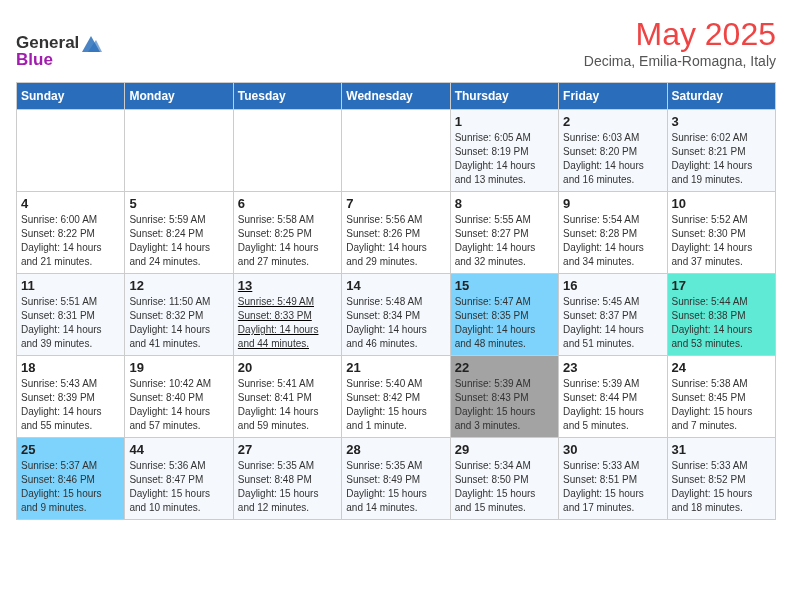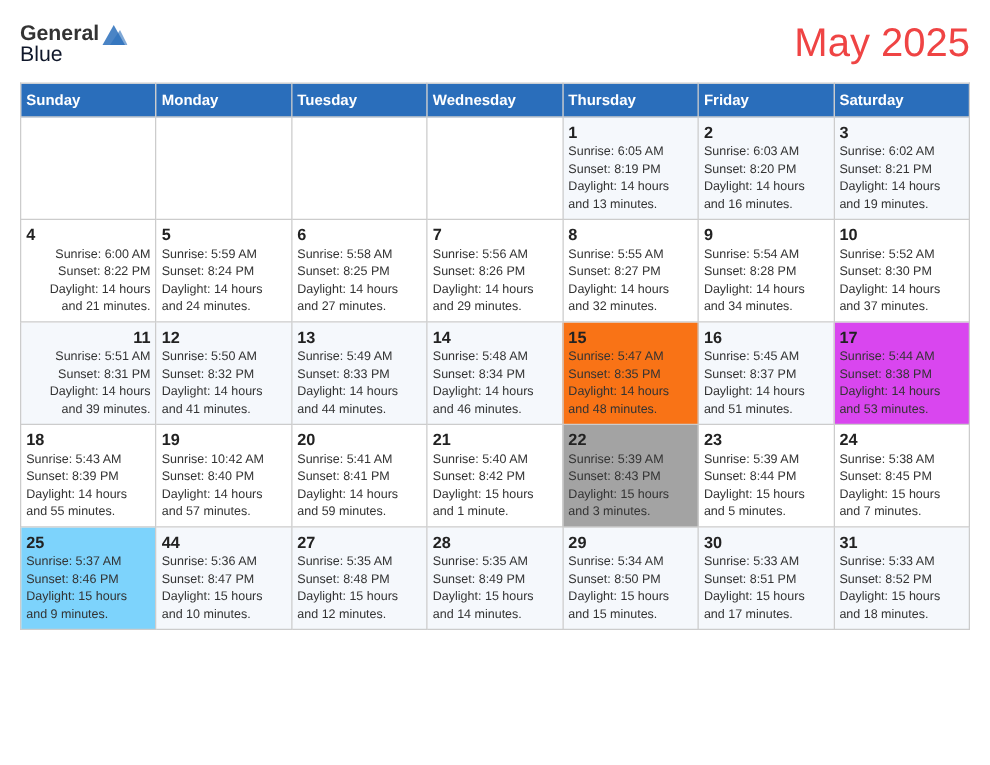--- a/index.html
+++ b/index.html
@@ -19,6 +19,7 @@
     .logo {
       display: flex;
       align-items: center;
+      margin-top: 16px;
     }
     .title-block {
       text-align: right;

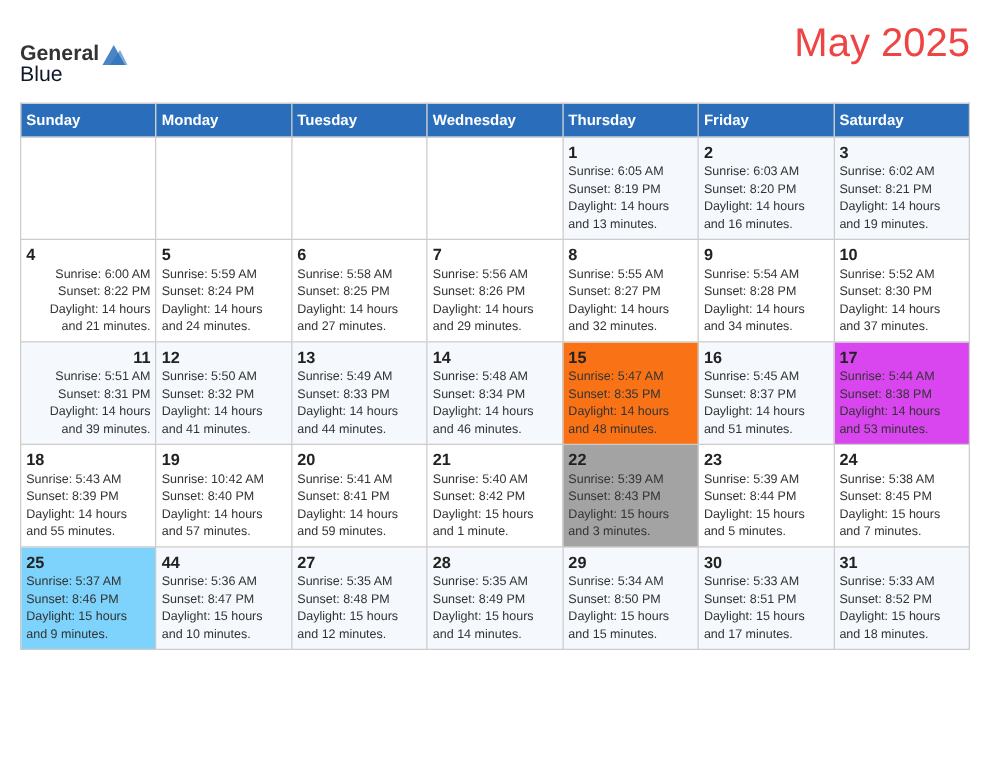--- a/index.html
+++ b/index.html
@@ -87,7 +87,7 @@
           <polygon points="8,20 16,8 22,20" fill="#2a6ebb" opacity="0.6"></polygon>
         </svg>
       </div>
-      <span style="font-size:17px;font-weight:normal;color:#0f172a;display:block;margin-top:-4px;">Blue</span>
+      <span style="font-size:17px;font-weight:bold;color:#a21caf;display:block;margin-top:-4px;">Blue</span>
     </div>
   </div>
   <div class="title-block">

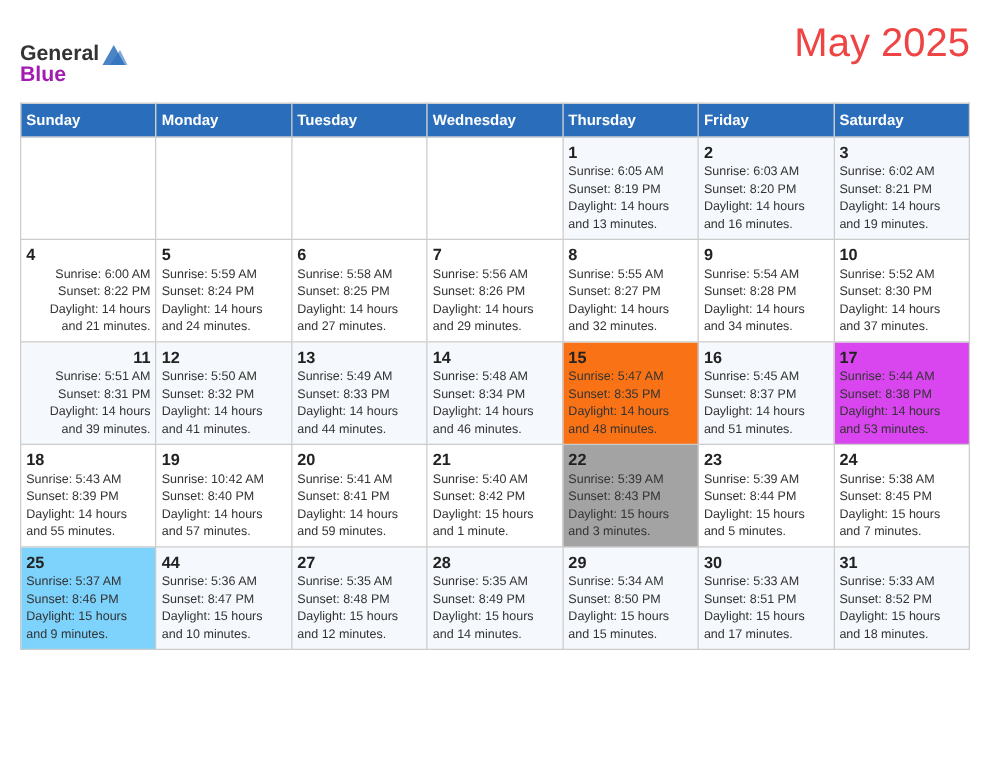--- a/index.html
+++ b/index.html
@@ -92,6 +92,7 @@
   </div>
   <div class="title-block">
     <div class="month-year">May 2025</div>
+    <div class="location">Decima, Emilia-Romagna, Italy</div>
   </div>
 </div>
 

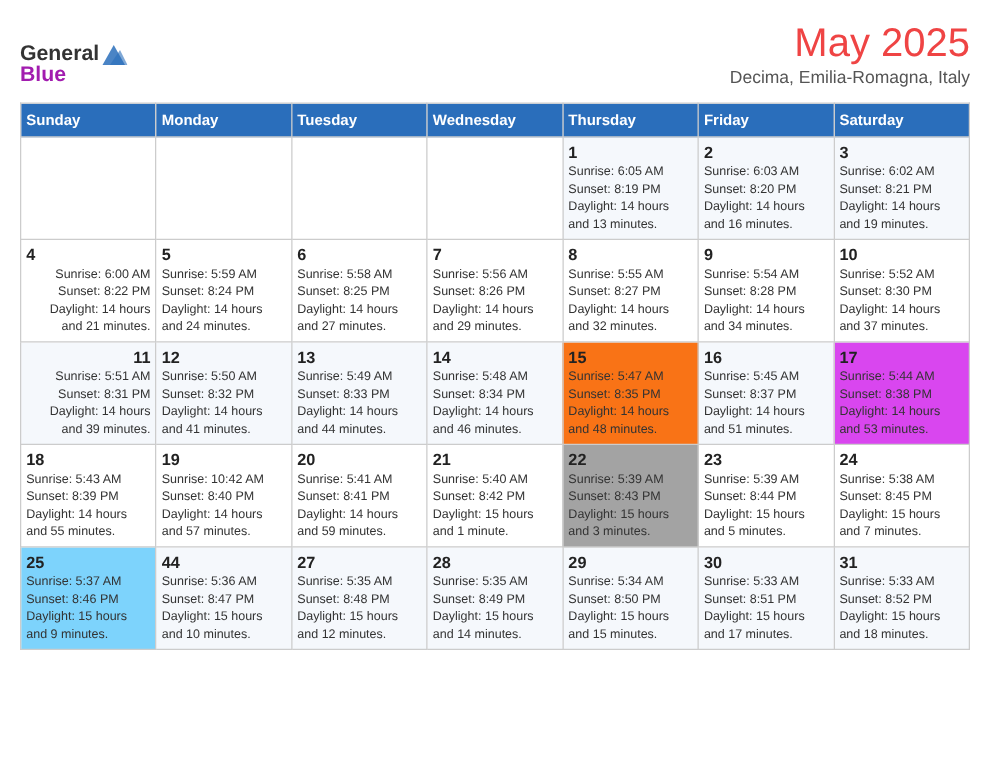--- a/index.html
+++ b/index.html
@@ -139,7 +139,7 @@
       <tr>
         <td style="background: rgb(255, 255, 255);">
           <span class="day-num">4</span>
-          <div class="day-info" style="white-space: pre-line; text-align: right;">Sunrise: 6:00 AM
+          <div class="day-info" style="white-space: pre-line;">Sunrise: 6:00 AM
 Sunset: 8:22 PM
 Daylight: 14 hours
 and 21 minutes.</div>

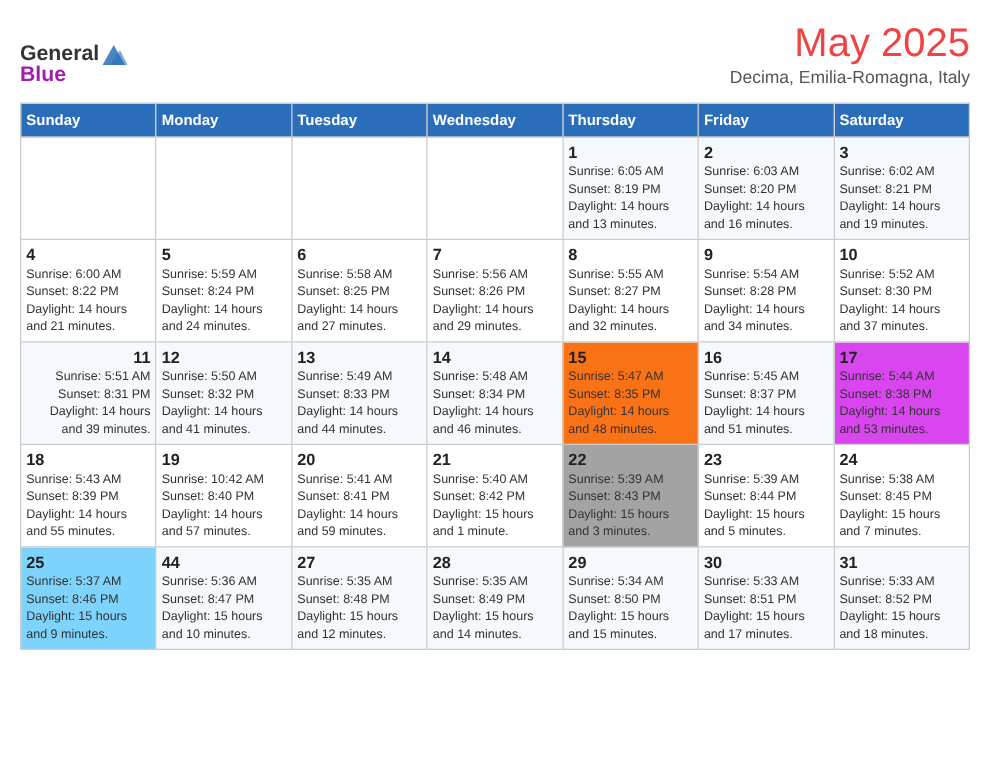--- a/index.html
+++ b/index.html
@@ -188,7 +188,7 @@
         </td>
       </tr>
       <tr>
-        <td style="background: rgb(245, 248, 252); text-align: right;">
+        <td style="background: rgb(245, 248, 252);">
           <span class="day-num">11</span>
           <div class="day-info" style="white-space: pre-line;">Sunrise: 5:51 AM
 Sunset: 8:31 PM

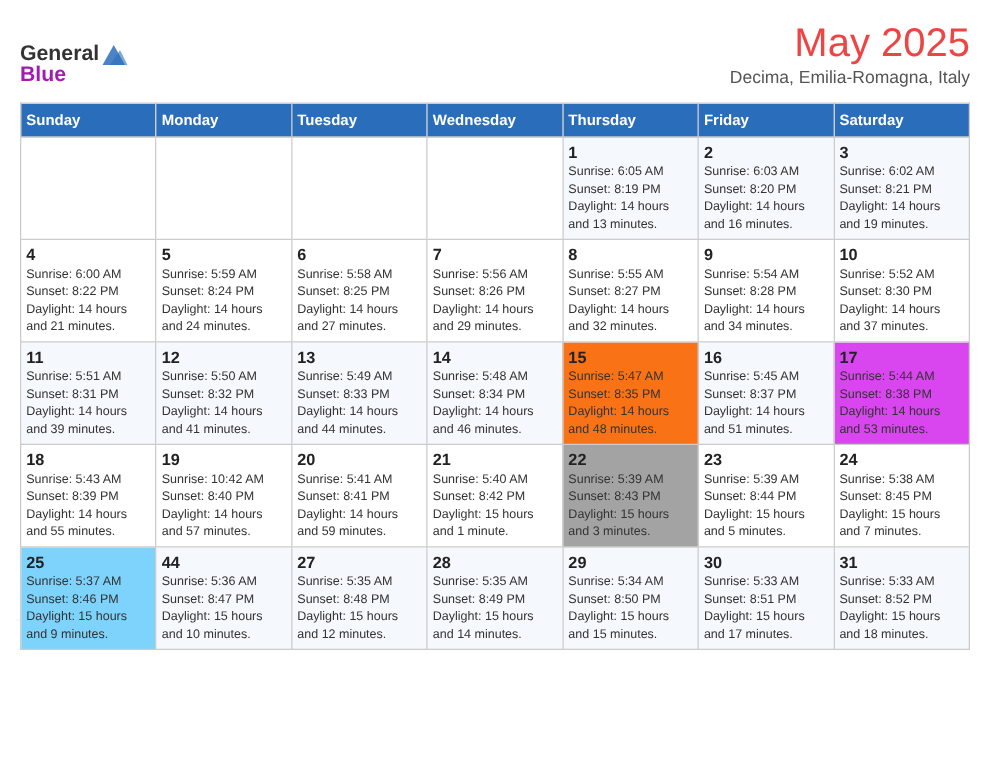--- a/index.html
+++ b/index.html
@@ -202,7 +202,7 @@
 Daylight: 14 hours
 and 41 minutes.</div>
         </td>
-        <td style="background: rgb(245, 248, 252);">
+        <td style="background: rgb(245, 248, 252); text-decoration: underline;">
           <span class="day-num">13</span>
           <div class="day-info" style="white-space: pre-line;">Sunrise: 5:49 AM
 Sunset: 8:33 PM

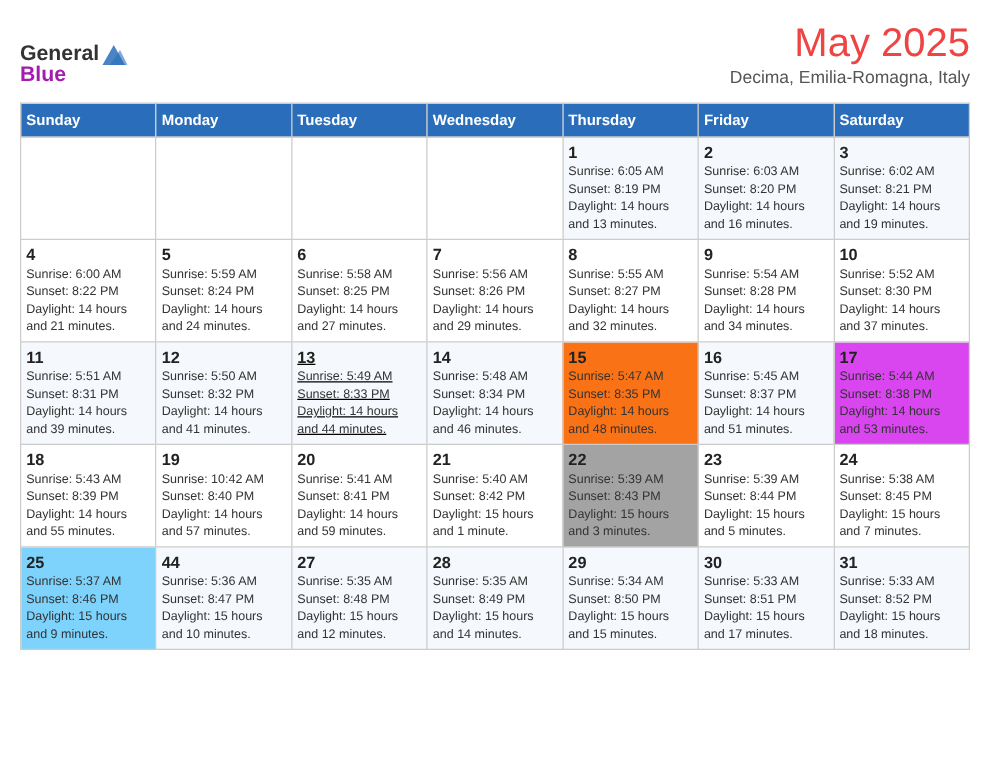--- a/index.html
+++ b/index.html
@@ -216,7 +216,7 @@
 Daylight: 14 hours
 and 46 minutes.</div>
         </td>
-        <td style="background: #f97316;">
+        <td style="background: #7dd3fc;">
           <span class="day-num">15</span>
           <div class="day-info" style="white-space: pre-line;">Sunrise: 5:47 AM
 Sunset: 8:35 PM

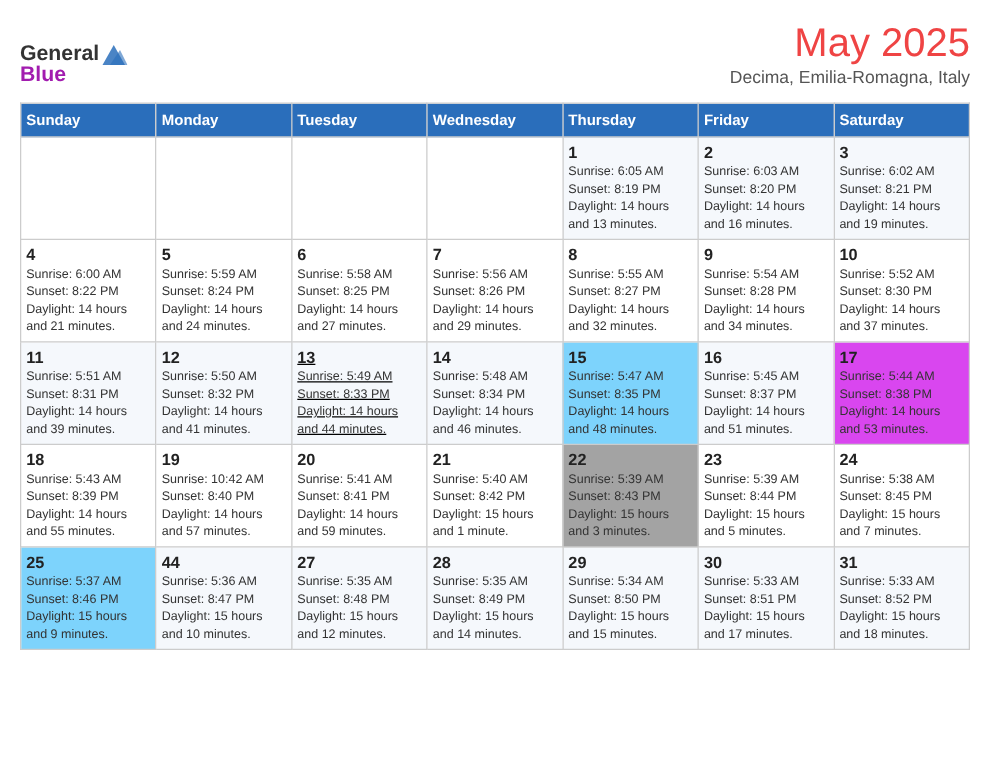--- a/index.html
+++ b/index.html
@@ -230,7 +230,7 @@
 Daylight: 14 hours
 and 51 minutes.</div>
         </td>
-        <td style="background: #d946ef;">
+        <td style="background: #5eead4;">
           <span class="day-num">17</span>
           <div class="day-info" style="white-space: pre-line;">Sunrise: 5:44 AM
 Sunset: 8:38 PM

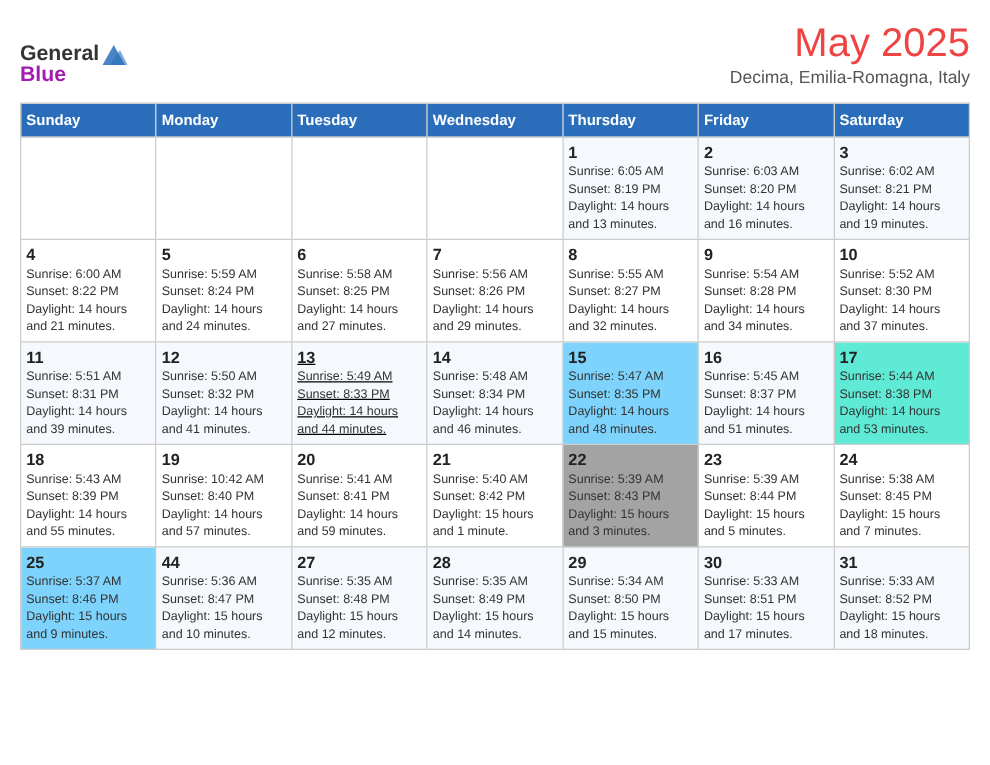--- a/index.html
+++ b/index.html
@@ -197,7 +197,7 @@
         </td>
         <td style="background: rgb(245, 248, 252);">
           <span class="day-num">12</span>
-          <div class="day-info" style="white-space: pre-line;">Sunrise: 5:50 AM
+          <div class="day-info" style="white-space: pre-line;">Sunrise: 11:50 AM
 Sunset: 8:32 PM
 Daylight: 14 hours
 and 41 minutes.</div>

